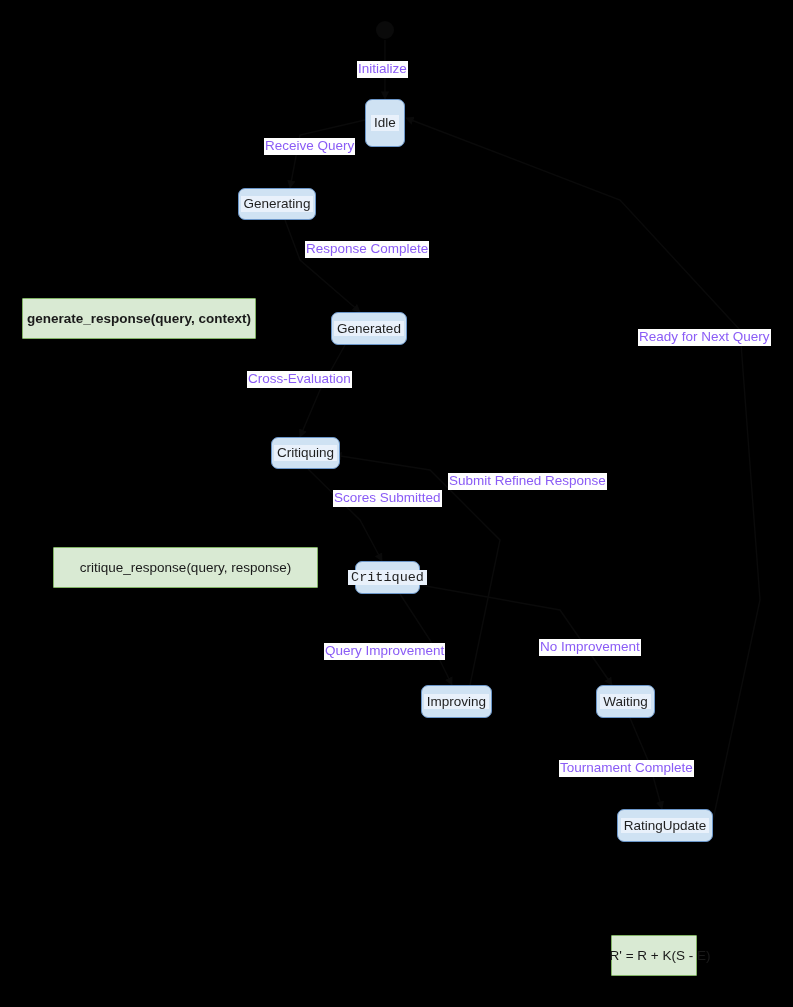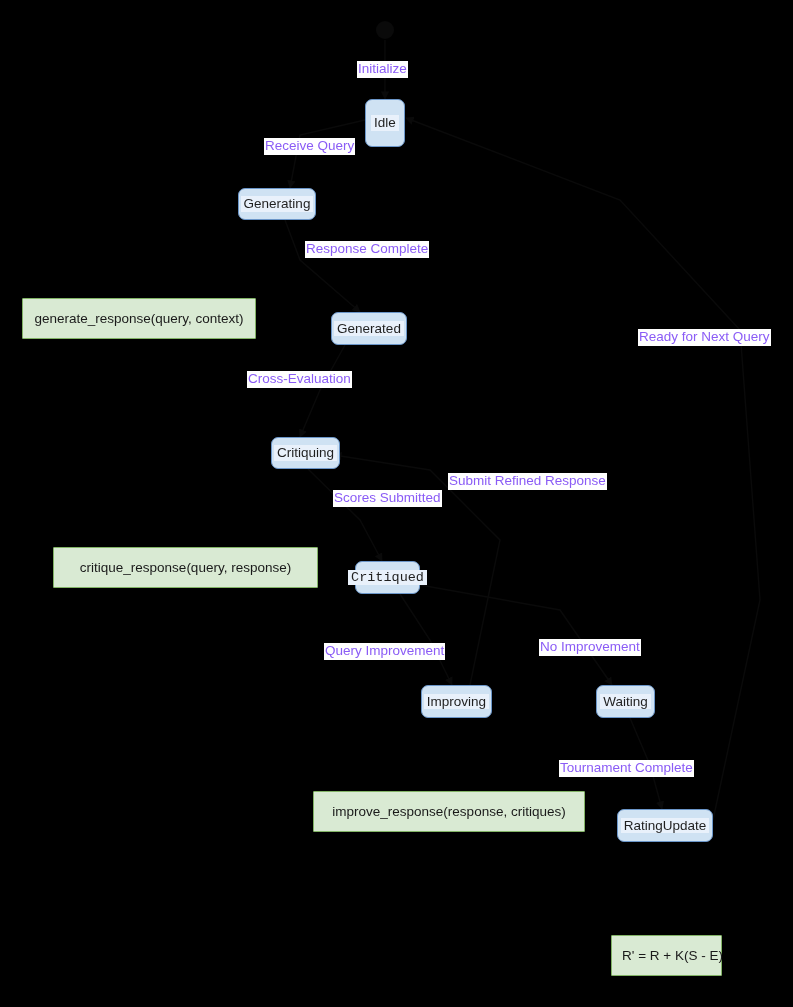--- a/index.html
+++ b/index.html
@@ -120,7 +120,7 @@
     <span class="node-label">RatingUpdate</span>
   </div>
 
-  <div class="note-node" style="left:22px; top:298px; width:234px; height:41px;">
+  <div class="note-node" style="left:22px; top:298px; width:234px; height:41px;font-weight:bold;">
     <span>generate_response(query, context)</span>
   </div>
   <div class="note-node" style="left:53px; top:547px; width:265px; height:41px;">

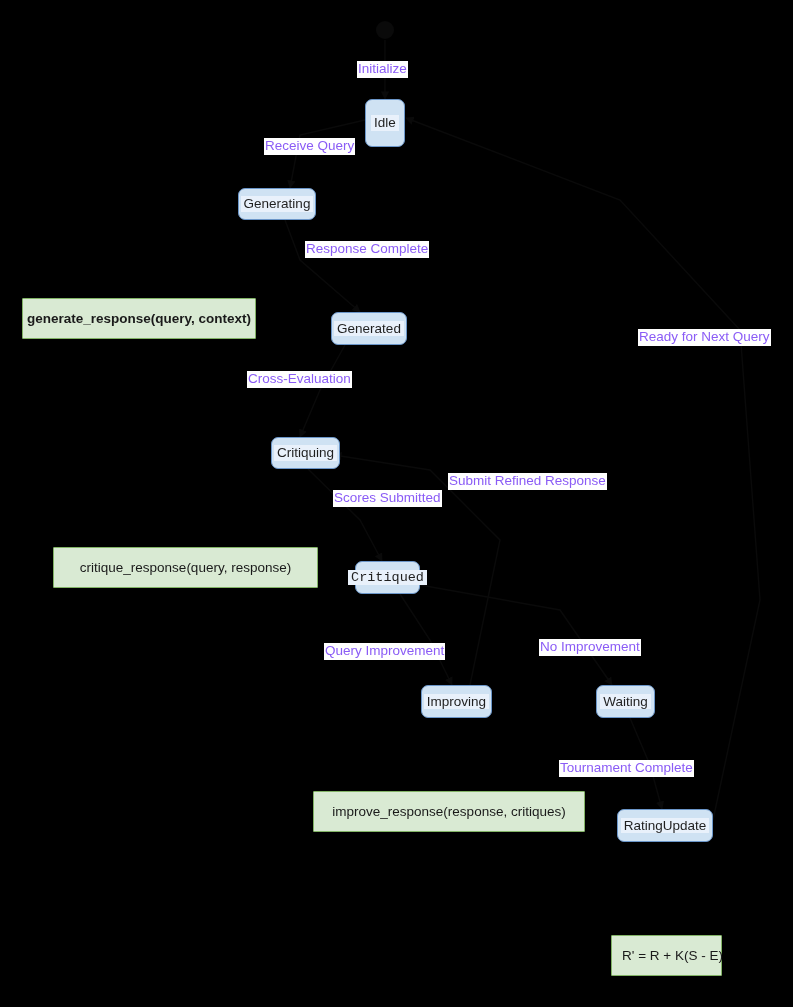--- a/index.html
+++ b/index.html
@@ -126,9 +126,6 @@
   <div class="note-node" style="left:53px; top:547px; width:265px; height:41px;">
     <span>critique_response(query, response)</span>
   </div>
-  <div class="note-node" style="left:313px; top:791px; width:272px; height:41px;">
-    <span>improve_response(response, critiques)</span>
-  </div>
   <div class="note-node" style="left:611px; top:935px; width:111px; height:41px;padding-left:12px;">
     <span>R' = R + K(S - E)</span>
   </div>

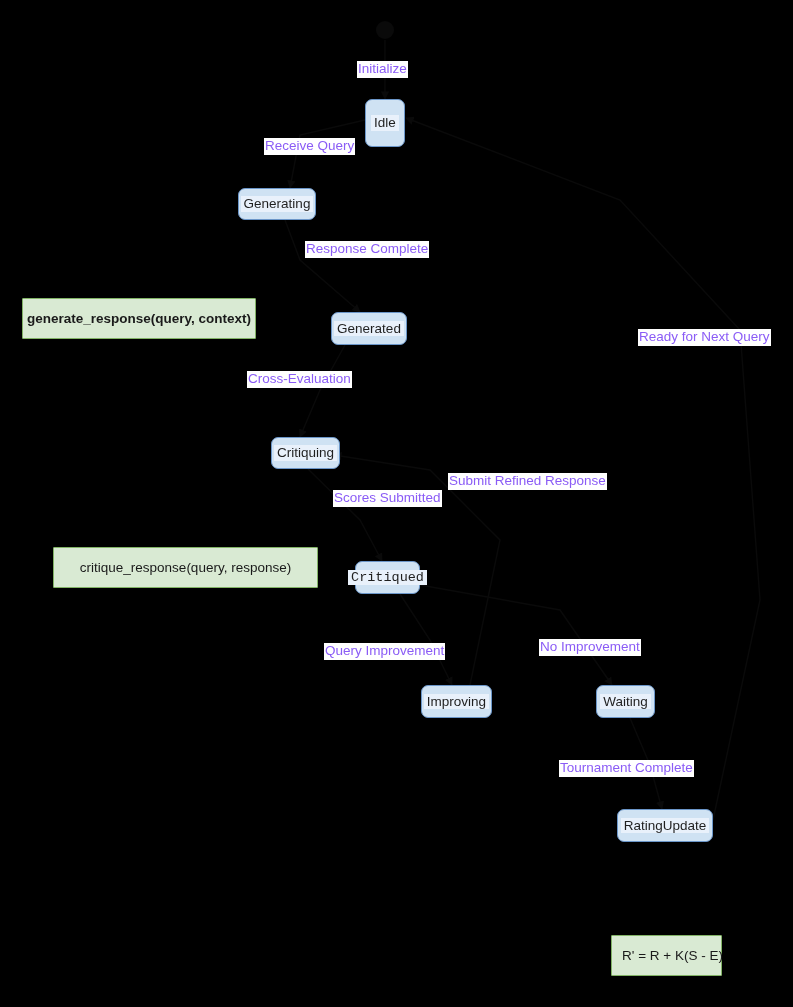--- a/index.html
+++ b/index.html
@@ -126,7 +126,7 @@
   <div class="note-node" style="left:53px; top:547px; width:265px; height:41px;">
     <span>critique_response(query, response)</span>
   </div>
-  <div class="note-node" style="left:611px; top:935px; width:111px; height:41px;padding-left:12px;">
+  <div class="note-node" style="left:611px; top:935px; width:86px; height:41px;padding-left:12px;">
     <span>R' = R + K(S - E)</span>
   </div>
 

